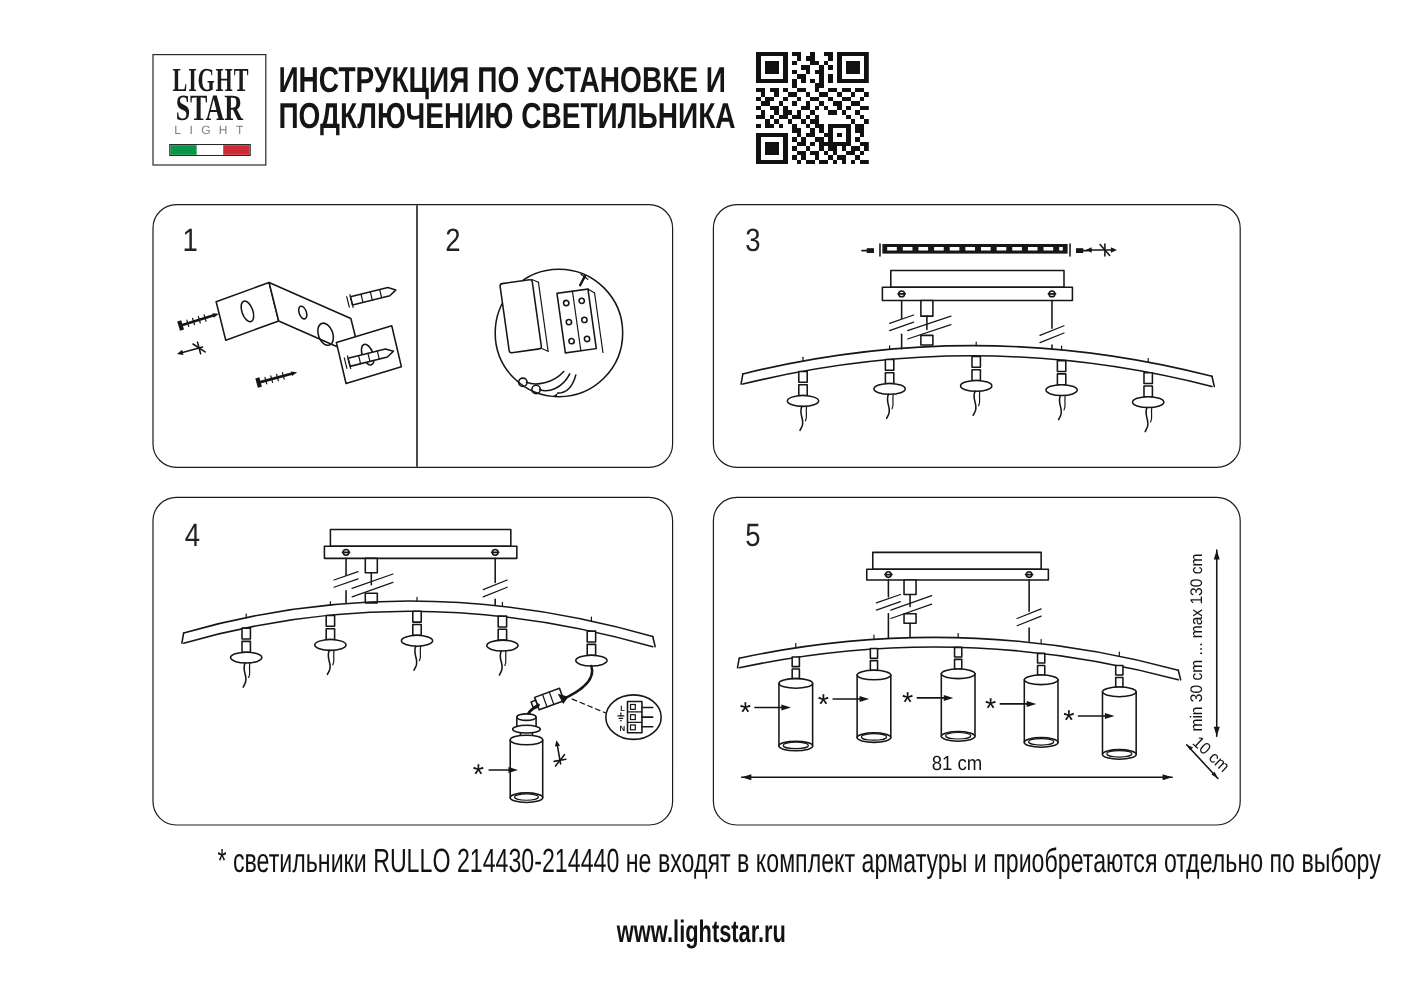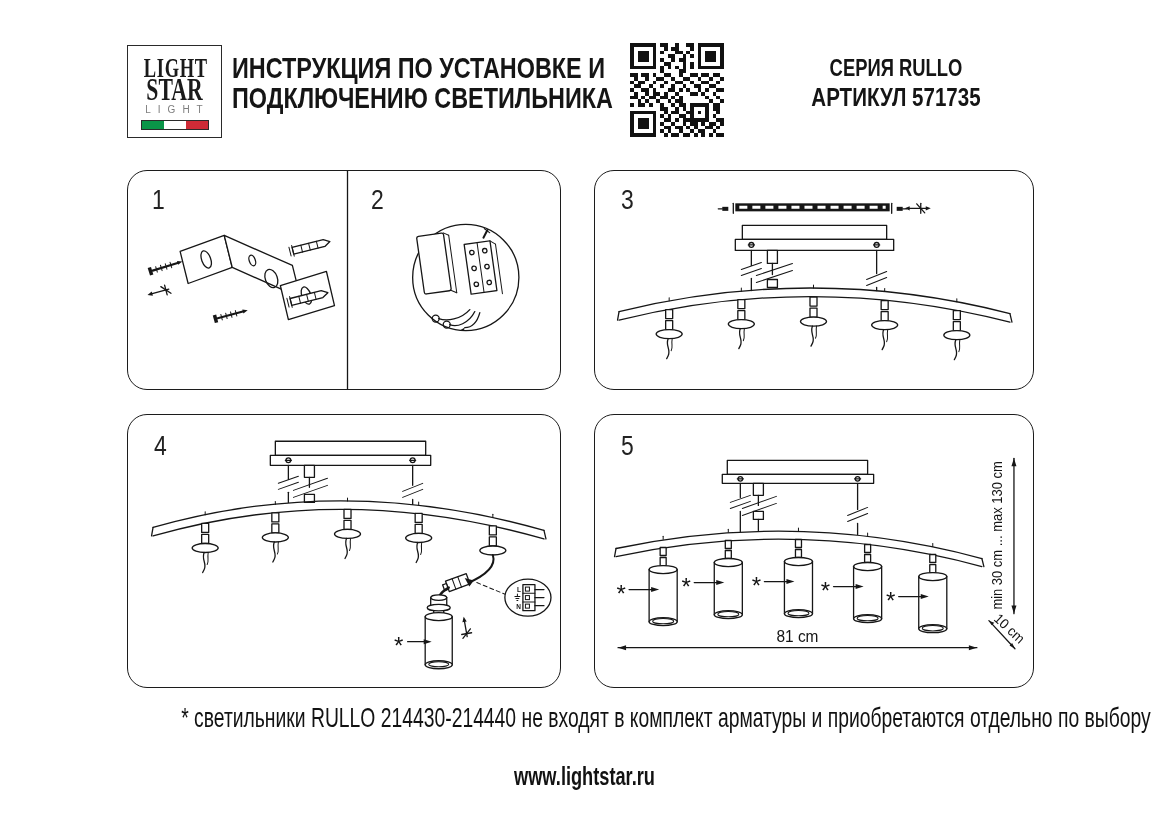--- a/index.html
+++ b/index.html
@@ -104,10 +104,6 @@
     </g>
   </svg>
 
-  <div class="series-block">
-    <div class="series-line">СЕРИЯ RULLO</div>
-    <div class="article-line">АРТИКУЛ 571735</div>
-  </div>
 
   <div class="panel" id="panel12">
     <span class="step-num" style="left:24px;top:14px;">1</span>

